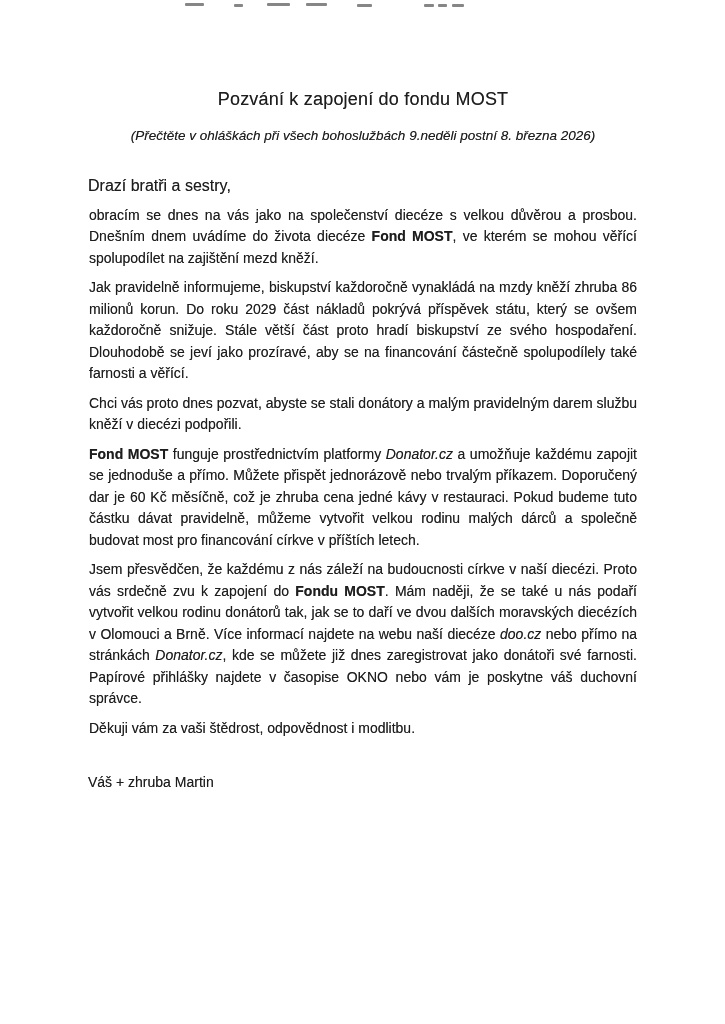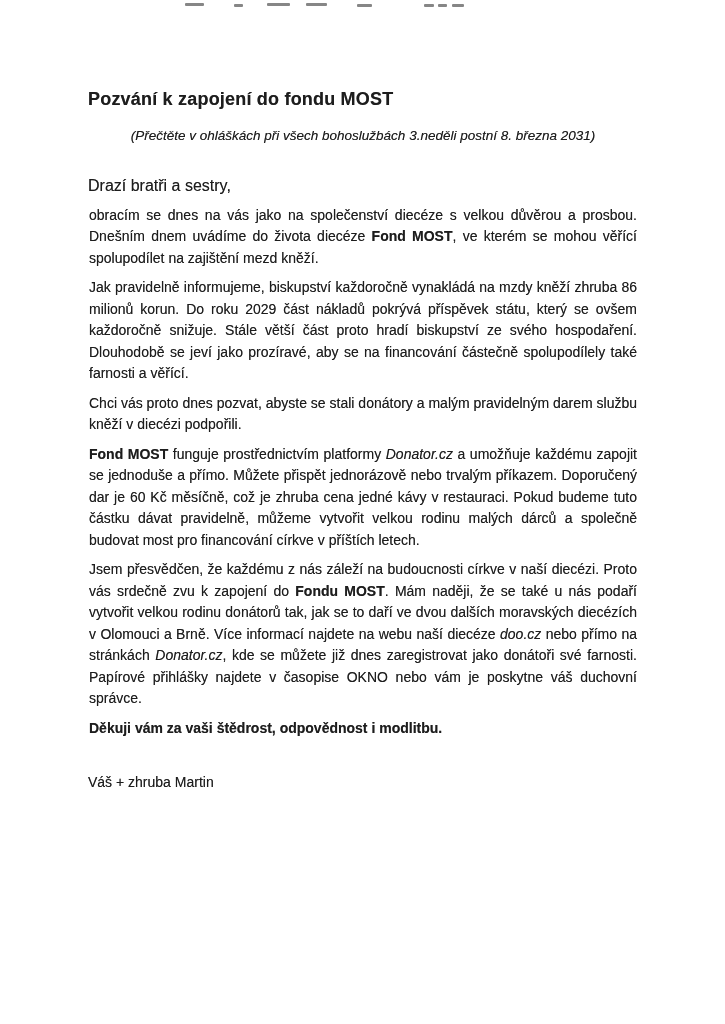--- a/index.html
+++ b/index.html
@@ -44,7 +44,8 @@
     margin: 88px 0 4px;
     font-size: 18px;
     line-height: 22px;
-    font-weight: 700;
+    font-weight: 400;
+    text-align: center;
     letter-spacing: .2px;
   }
   .subtitle {

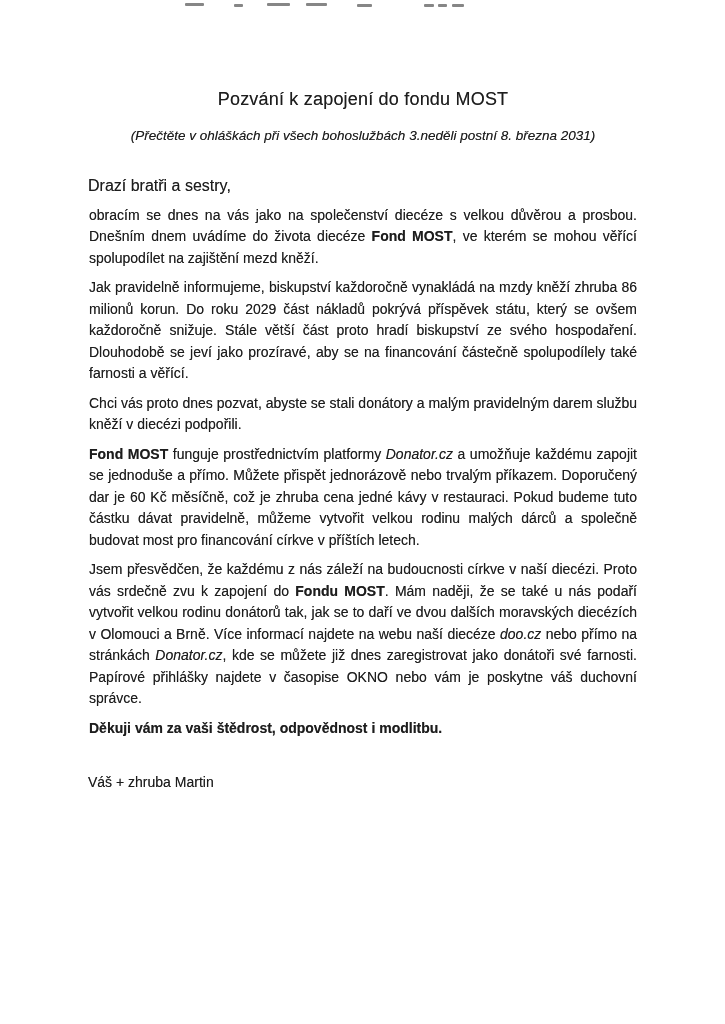--- a/index.html
+++ b/index.html
@@ -95,7 +95,7 @@
 
   <div class="content">
     <h1 class="title">Pozvání k zapojení do fondu MOST</h1>
-    <p class="subtitle">(Přečtěte v ohláškách při všech bohoslužbách 3.neděli postní 8. března 2031)</p>
+    <p class="subtitle">(Přečtěte v ohláškách při všech bohoslužbách 9.neděli postní 8. března 2026)</p>
     <p class="salutation">Drazí bratři a sestry,</p>
 
     <div>

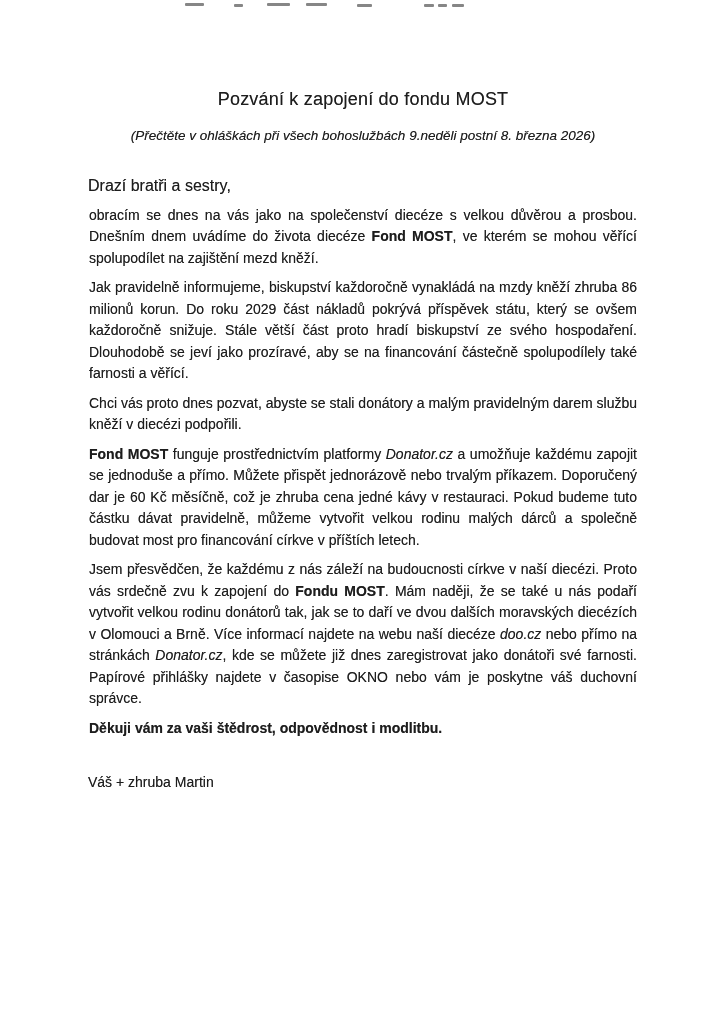--- a/index.html
+++ b/index.html
@@ -66,7 +66,7 @@
     line-height: 21.5px;
     text-align: justify;
   }
-  .closing { text-align: left; font-weight: bold; }
+  .closing { text-align: left; }
   .signature {
     margin: 33px 0 0;
     font-size: 14px;

